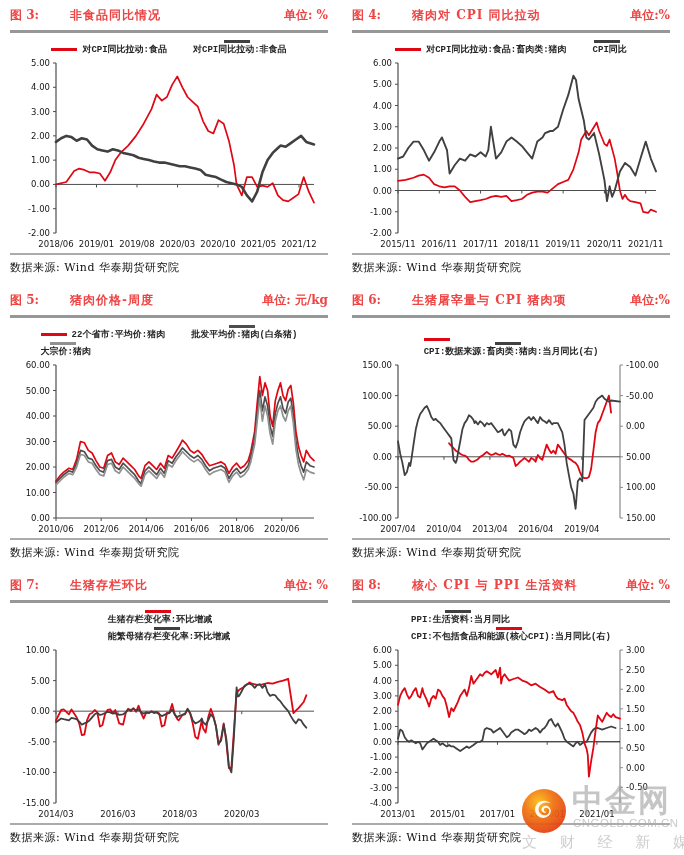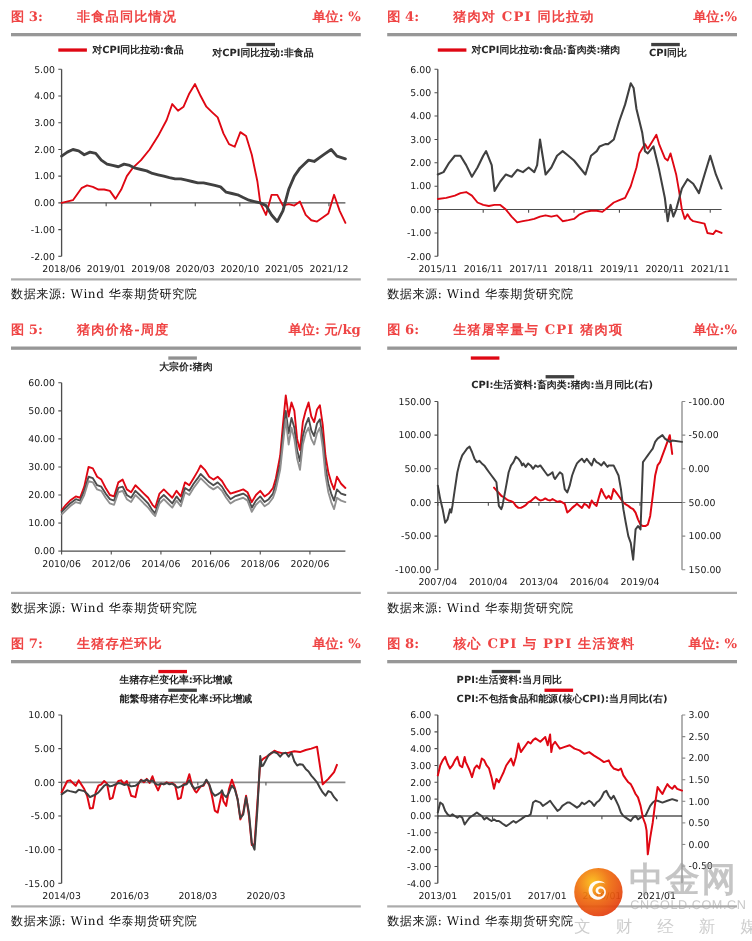--- a/index.html
+++ b/index.html
@@ -14,7 +14,7 @@
   .unit{flex:none;}
   .rule{height:3px;background:#979797;margin:3px 0 4px 0;}
   .legend{margin:2px auto 0 auto;display:table;}
-  .legend-row{display:flex;align-items:flex-start;height:17px;white-space:nowrap;}
+  .legend-row{display:flex;align-items:flex-end;height:17px;white-space:nowrap;font-family:Liberation Mono, monospace;}
   .legend-item{display:inline-flex;align-items:center;margin-right:26px;
                font-size:9px;font-weight:bold;color:#262626;}
   .legend-item:last-child{margin-right:0;flex-direction:column;}

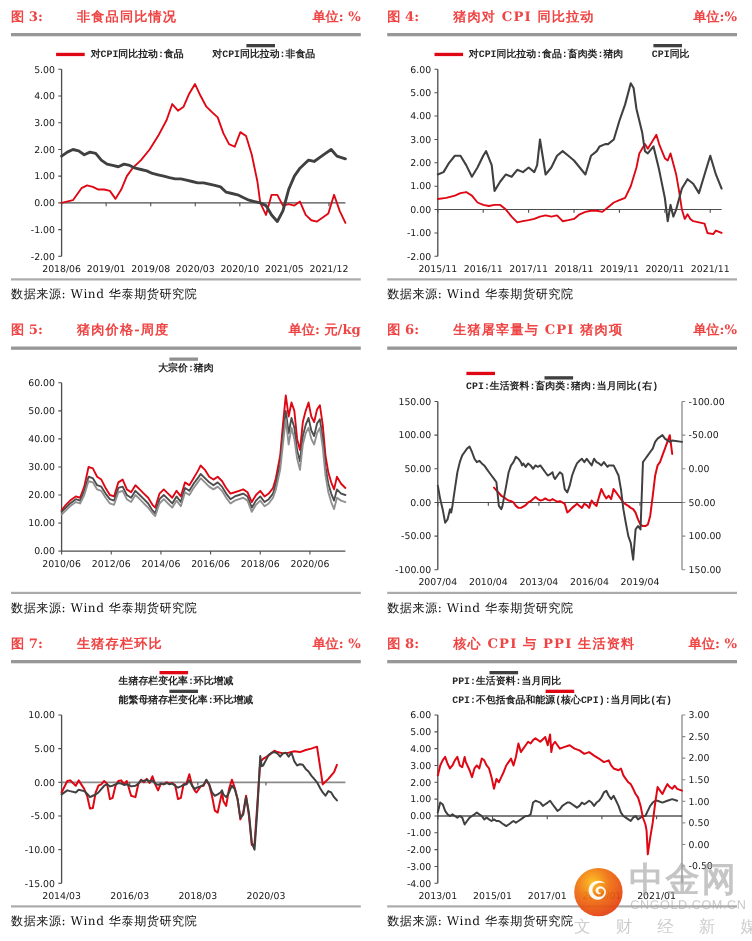--- a/index.html
+++ b/index.html
@@ -175,6 +175,16 @@
     </div>
     <div class="rule"></div>
     <div class="legend">
+        <div class="legend-row">
+          <span class="legend-item">
+            <span class="swatch" style="background: rgb(223, 7, 19);"></span>
+            <span>22个省市:平均价:猪肉</span>
+          </span>
+          <span class="legend-item">
+            <span class="swatch" style="background: rgb(77, 77, 77);"></span>
+            <span>批发平均价:猪肉(白条猪)</span>
+          </span>
+        </div>
         <div class="legend-row">
           <span class="legend-item">
             <span class="swatch" style="background: rgb(144, 144, 144);"></span>

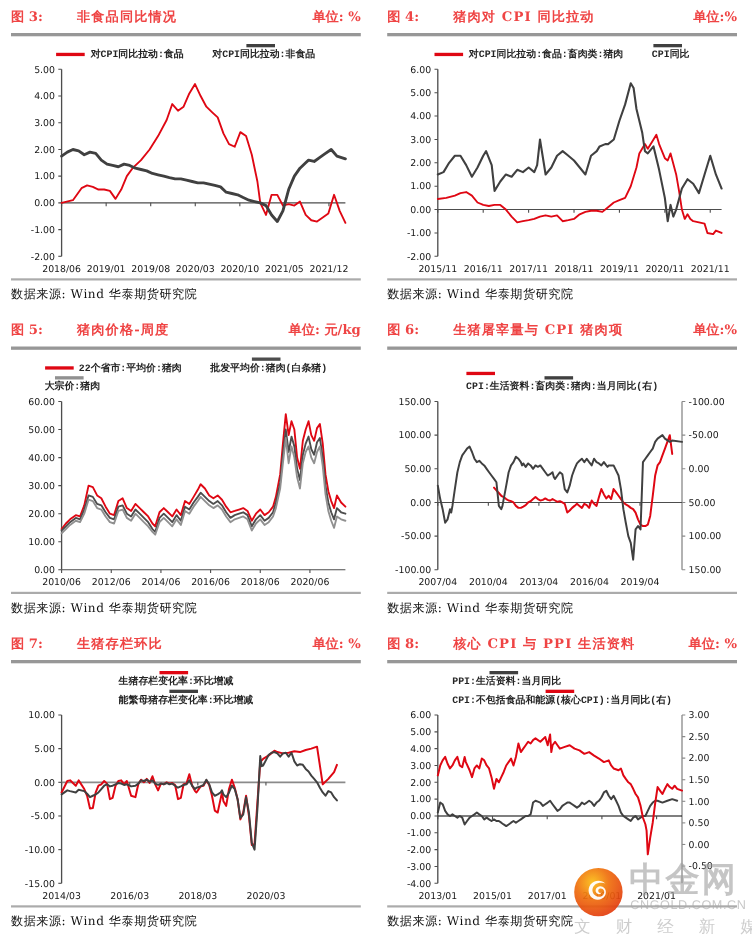--- a/index.html
+++ b/index.html
@@ -247,7 +247,7 @@
         <div class="legend-row">
           <span class="legend-item">
             <span class="swatch" style="background: rgb(64, 64, 64);"></span>
-            <span>CPI:生活资料:畜肉类:猪肉:当月同比(右)</span>
+            <span>CPI:数据来源:畜肉类:猪肉:当月同比(右)</span>
           </span>
         </div>
       </div>

